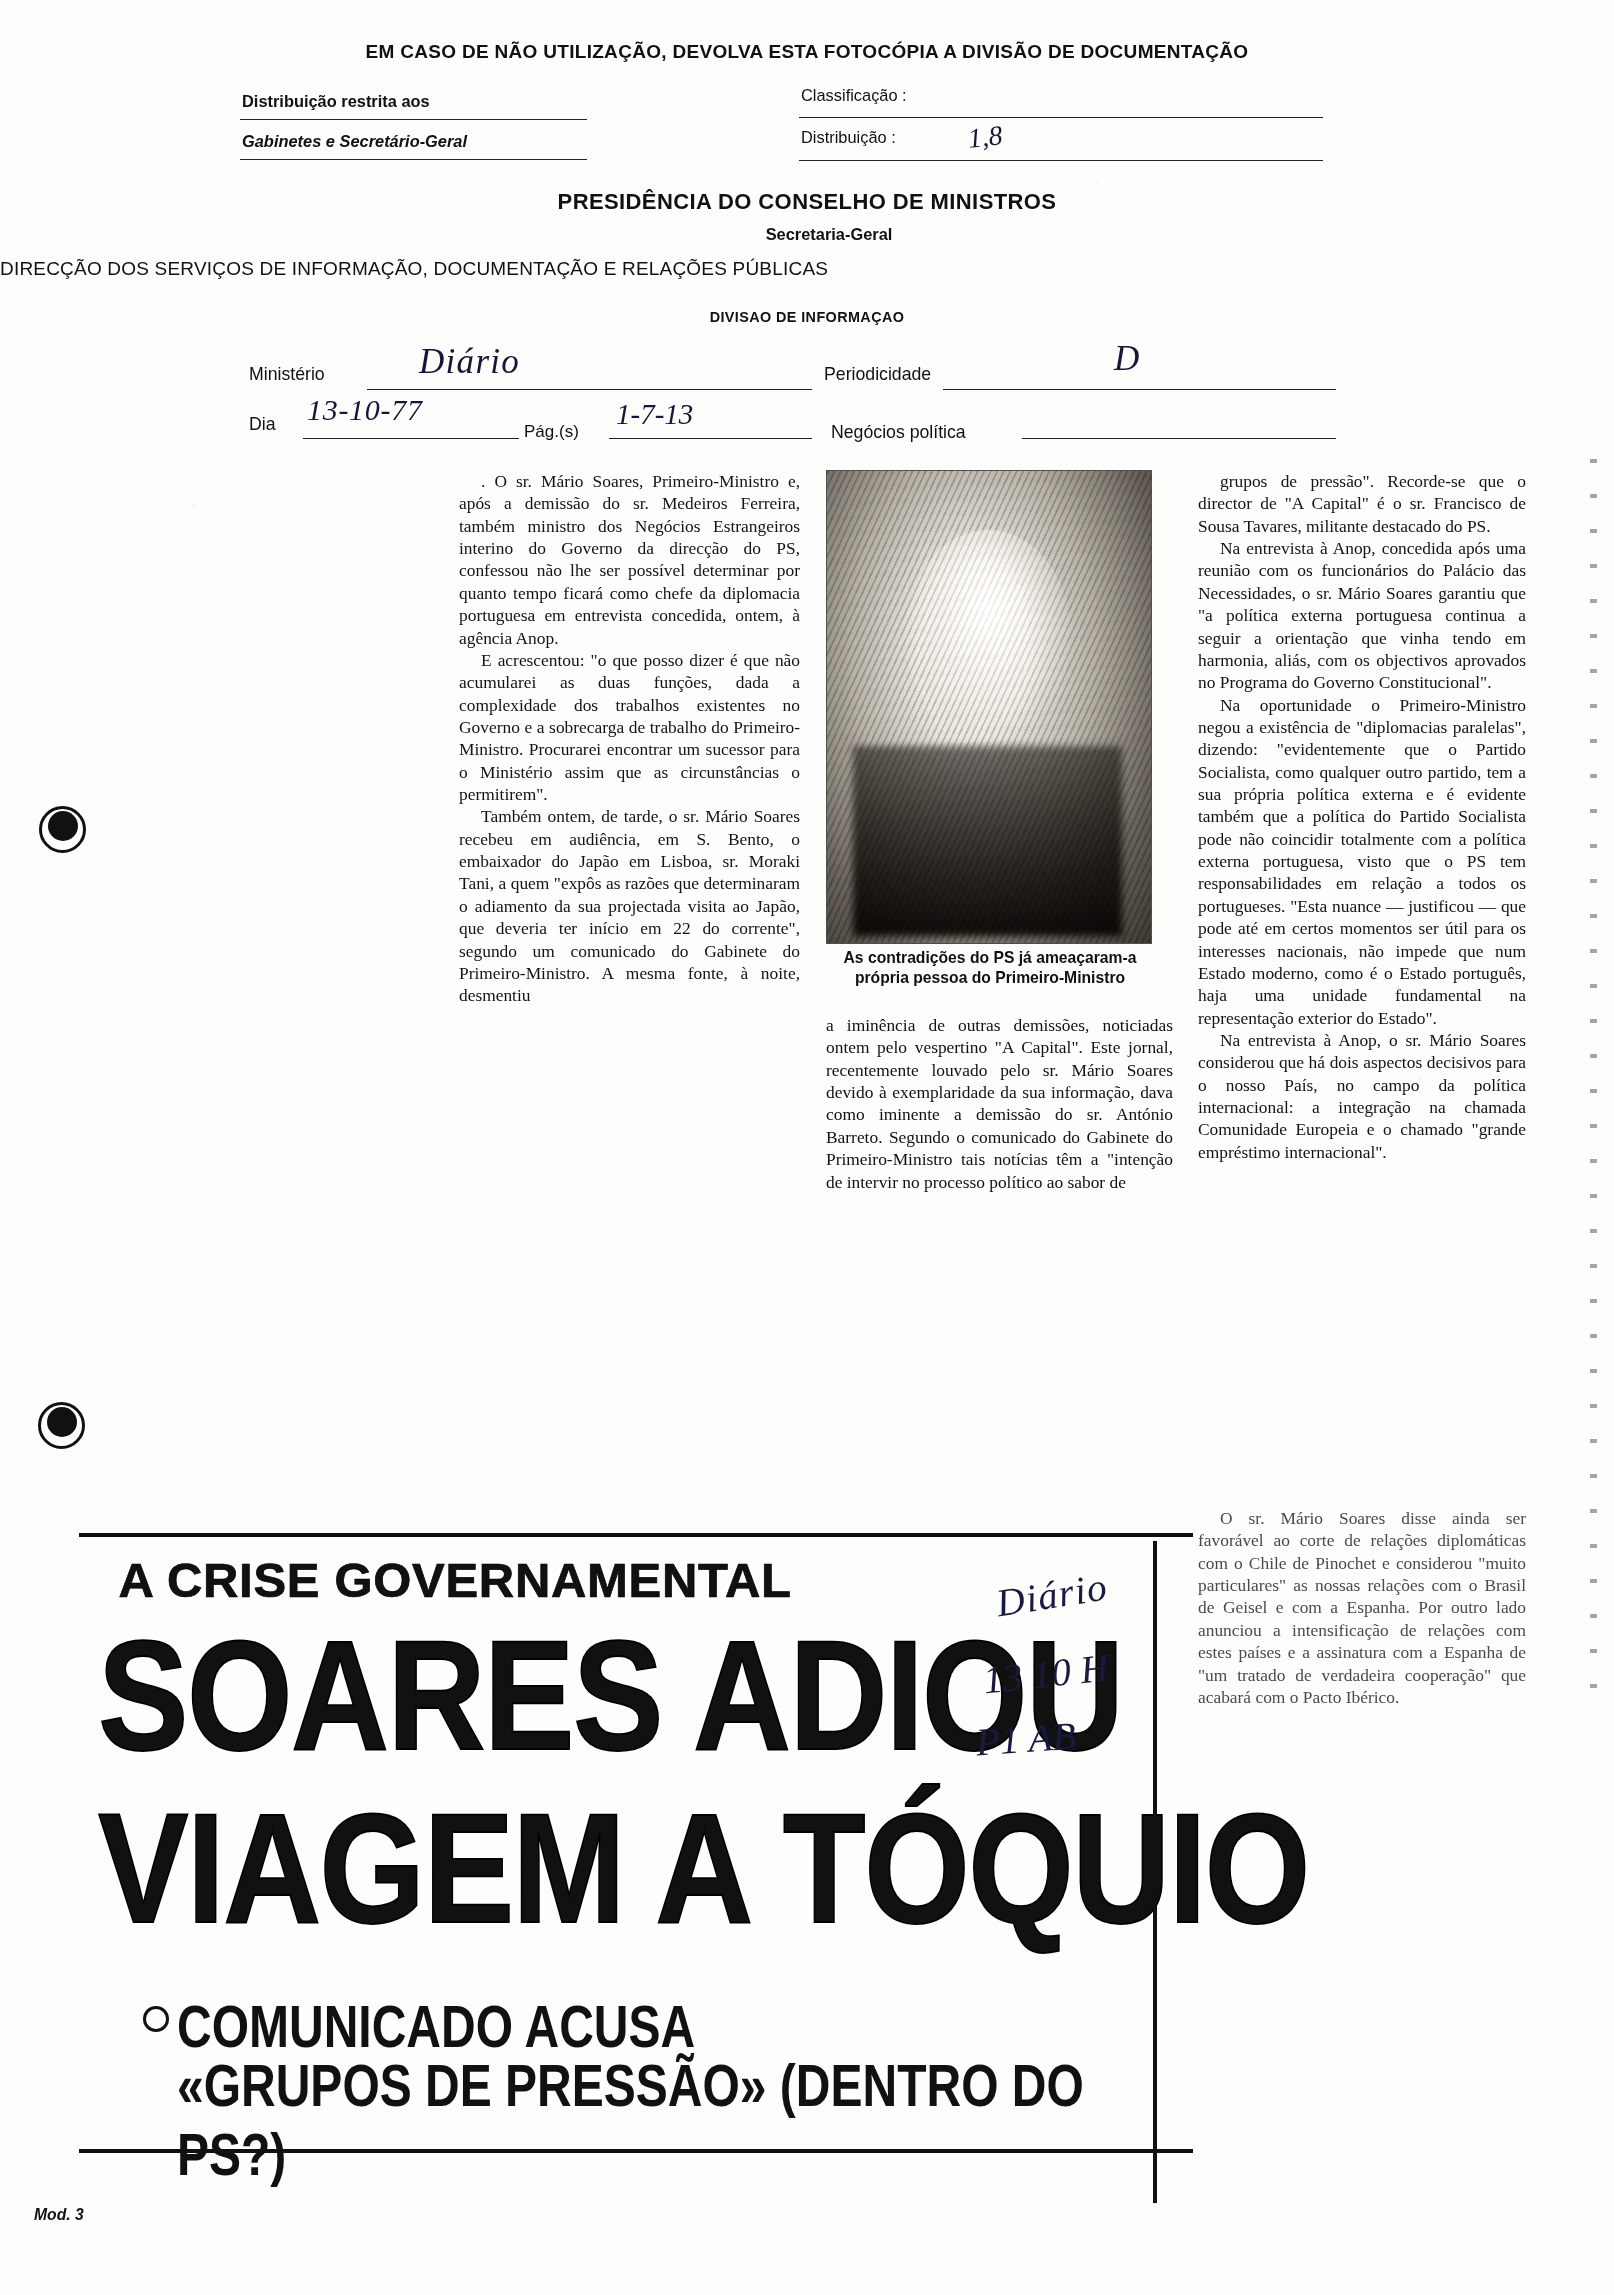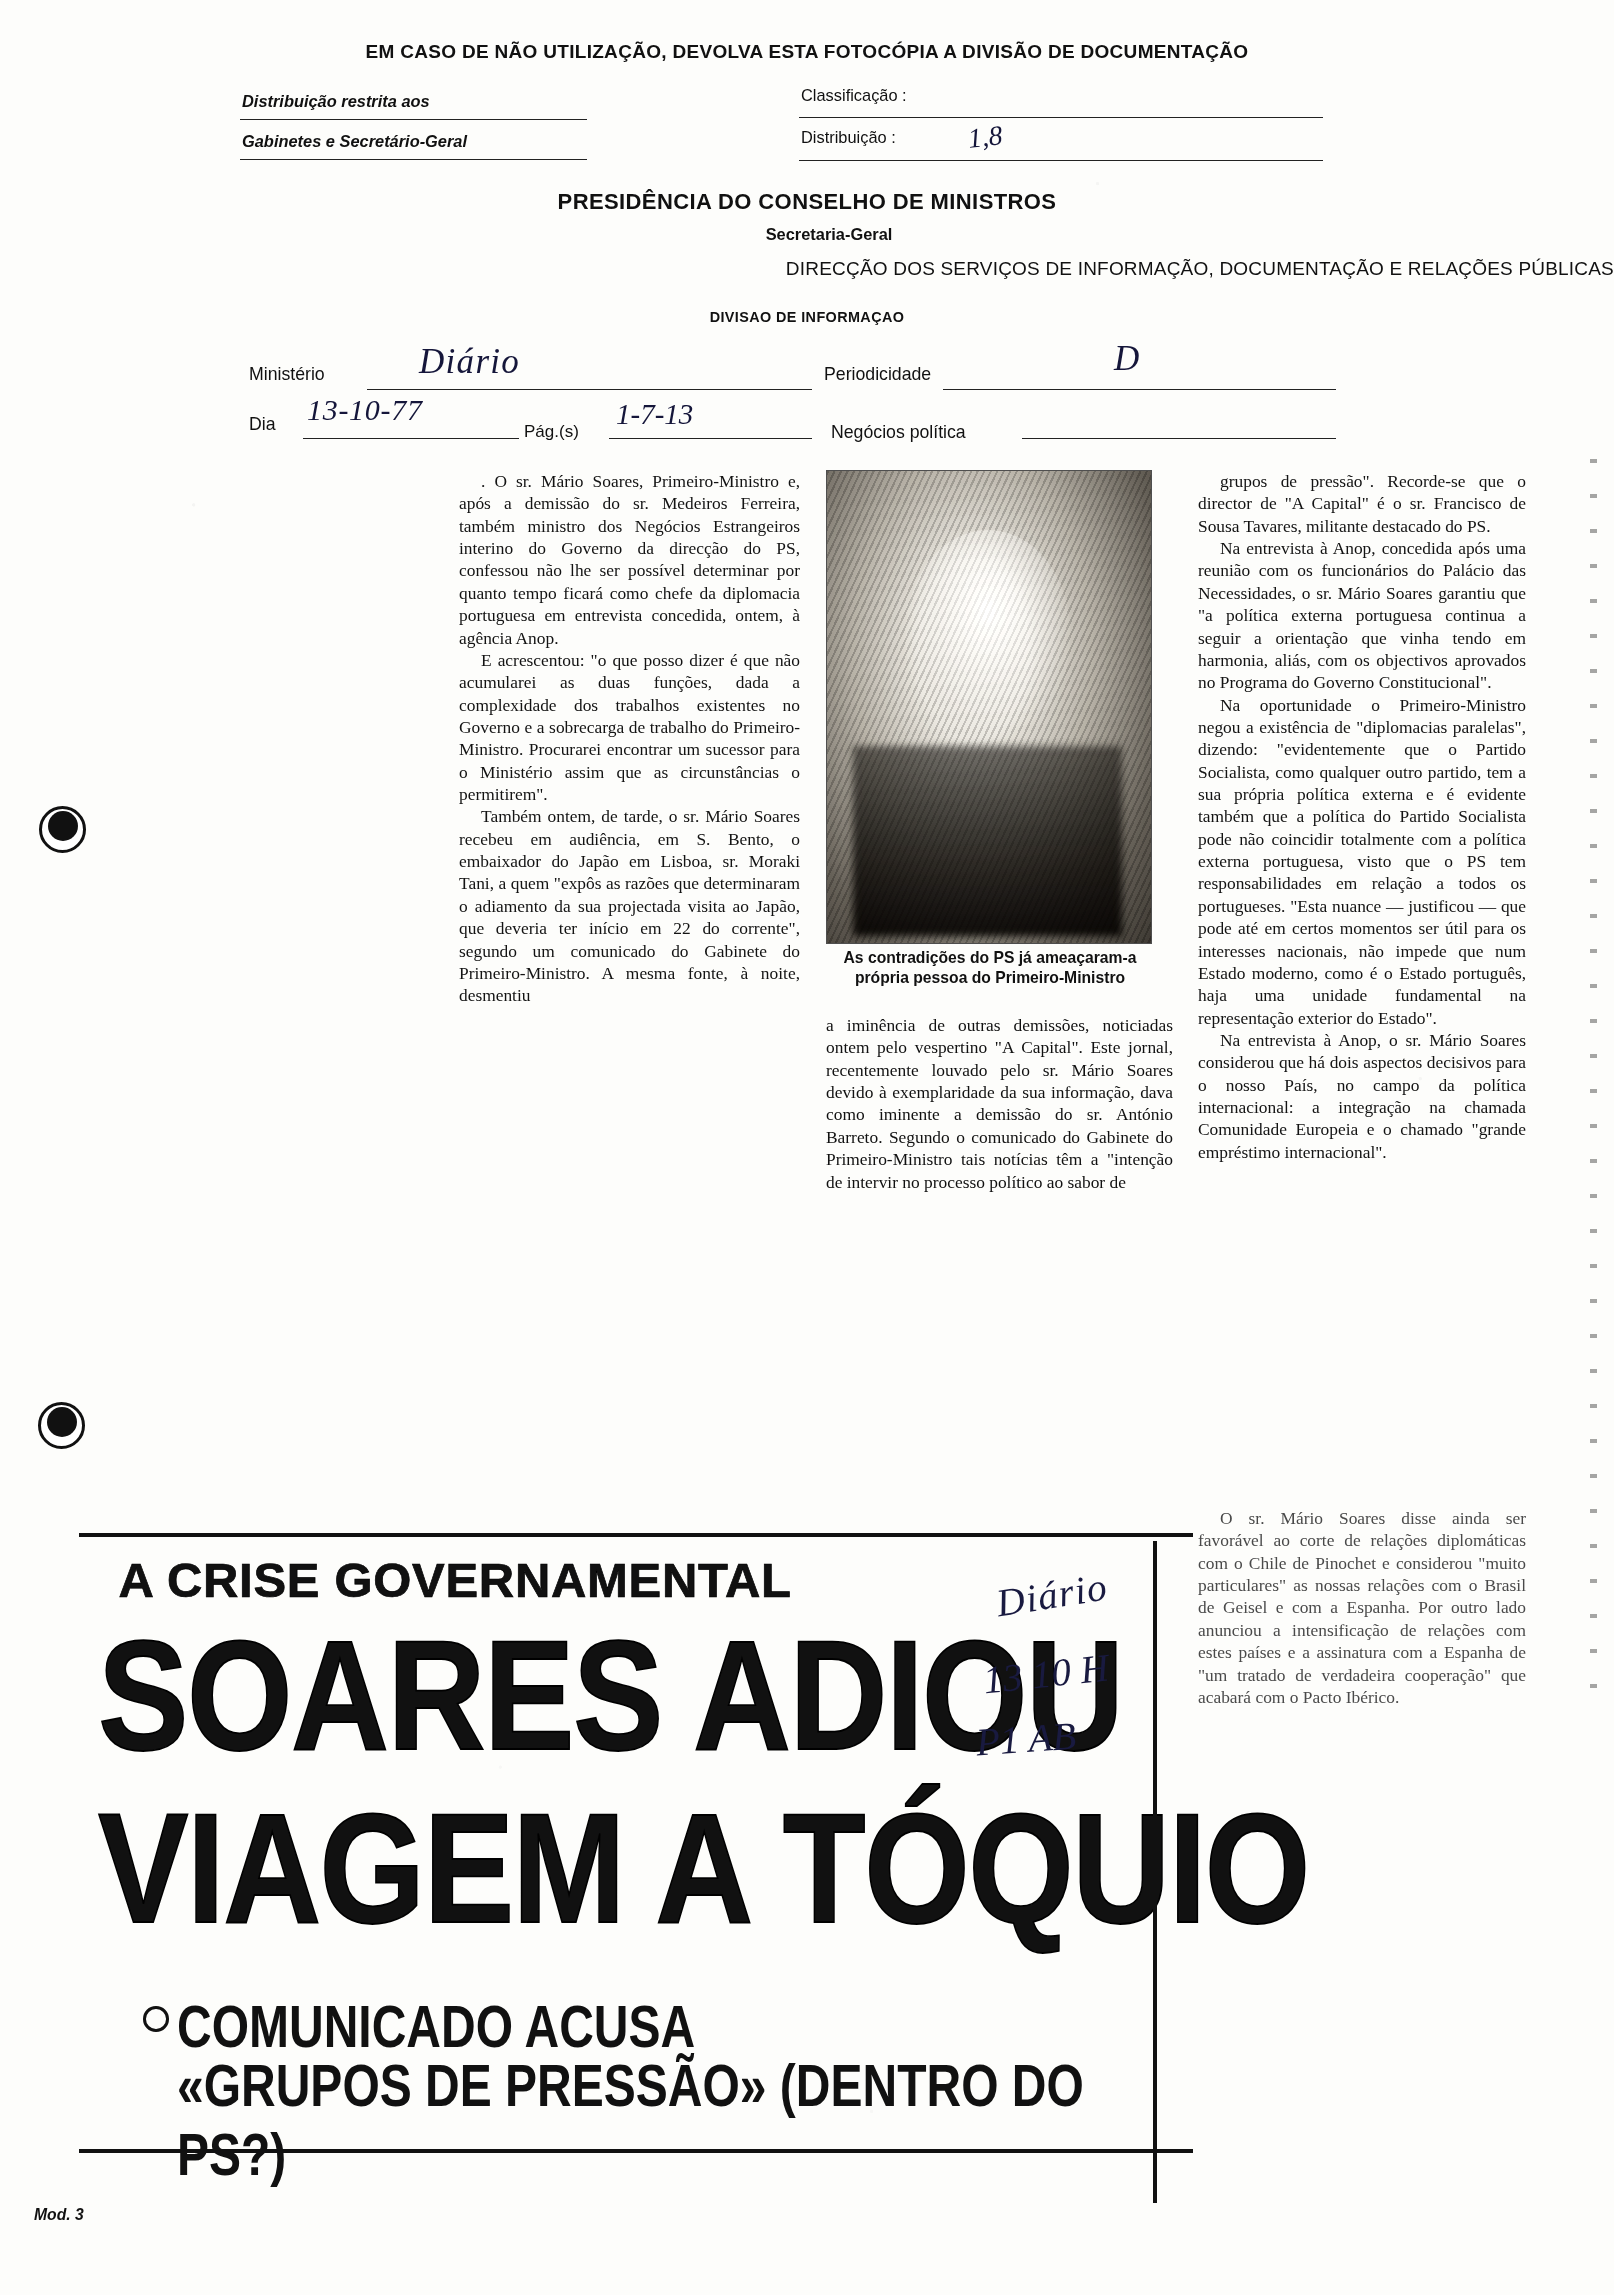--- a/index.html
+++ b/index.html
@@ -47,7 +47,6 @@
     position: absolute;
     left: 242px; top: 92px;
     font-family: "Liberation Sans", sans-serif;
-    font-style: italic;
     font-weight: bold;
     font-size: 16.4px;
   }

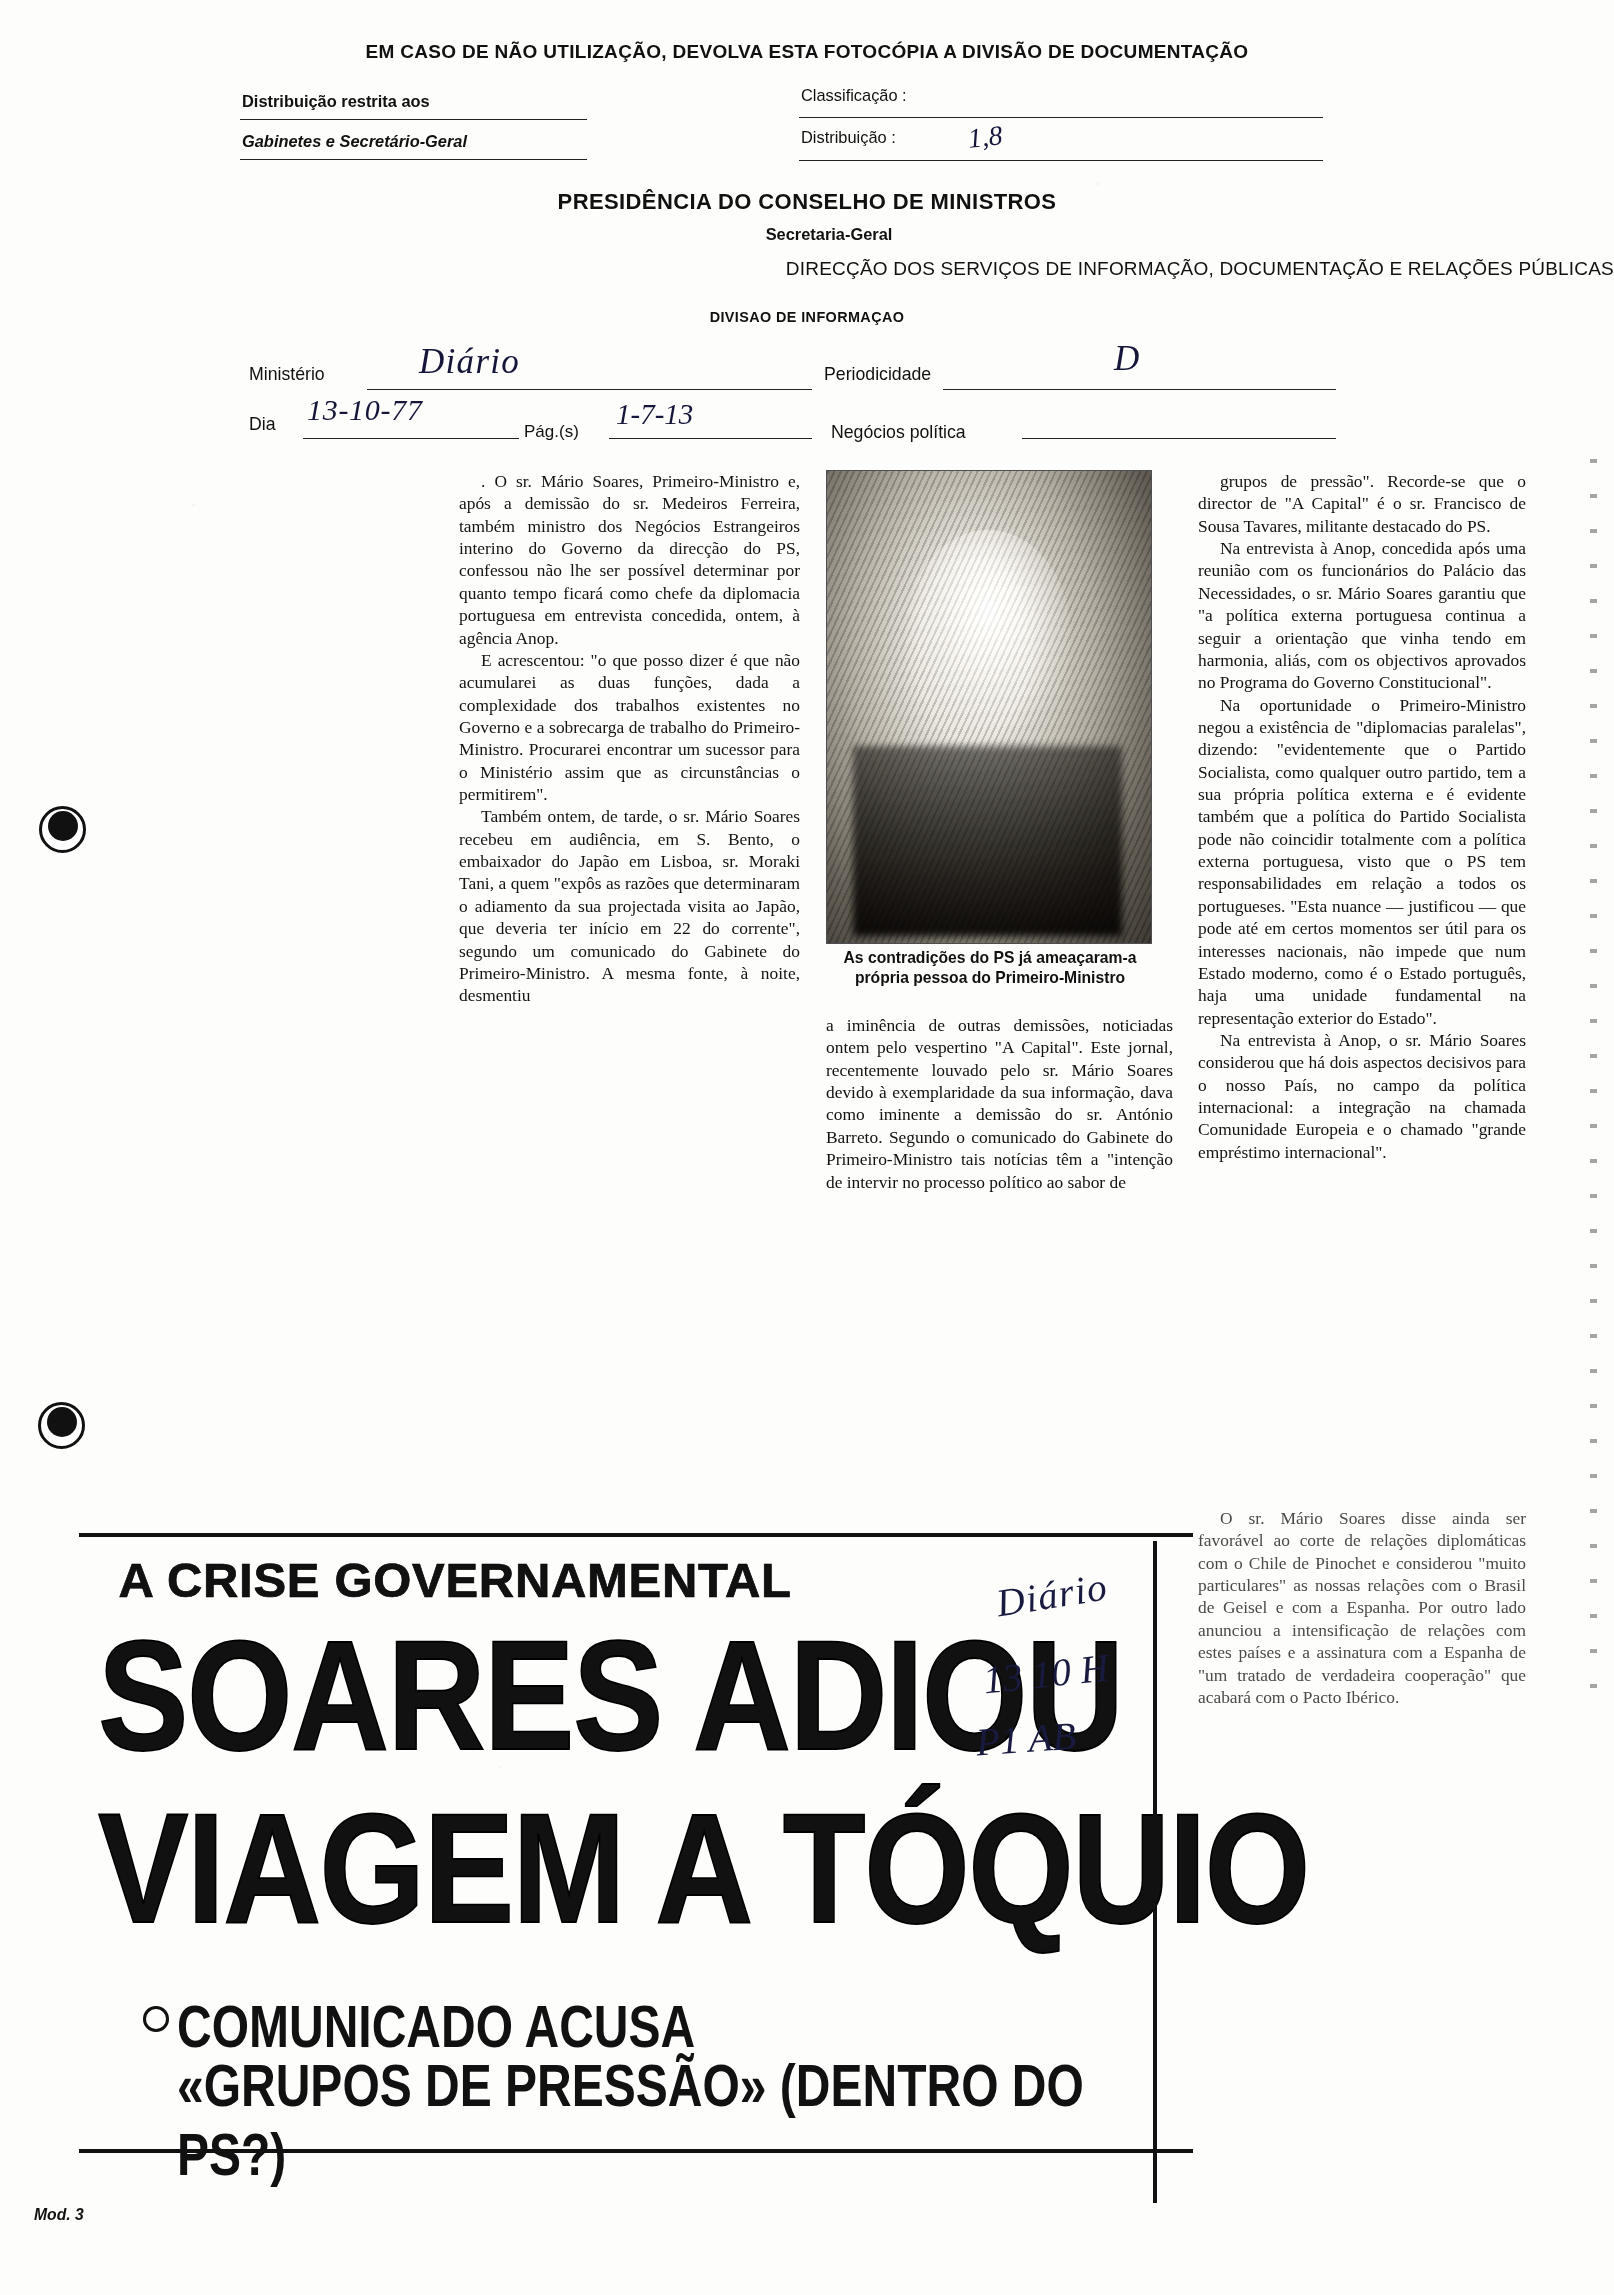--- a/index.html
+++ b/index.html
@@ -119,7 +119,7 @@
   }
   .org3 {
     position: absolute; left: 0; right: 0; top: 258px;
-    text-align: right;
+    text-align: left;
     font-family: "Liberation Sans", sans-serif;
     font-size: 19px;
     letter-spacing: 0.2px;

